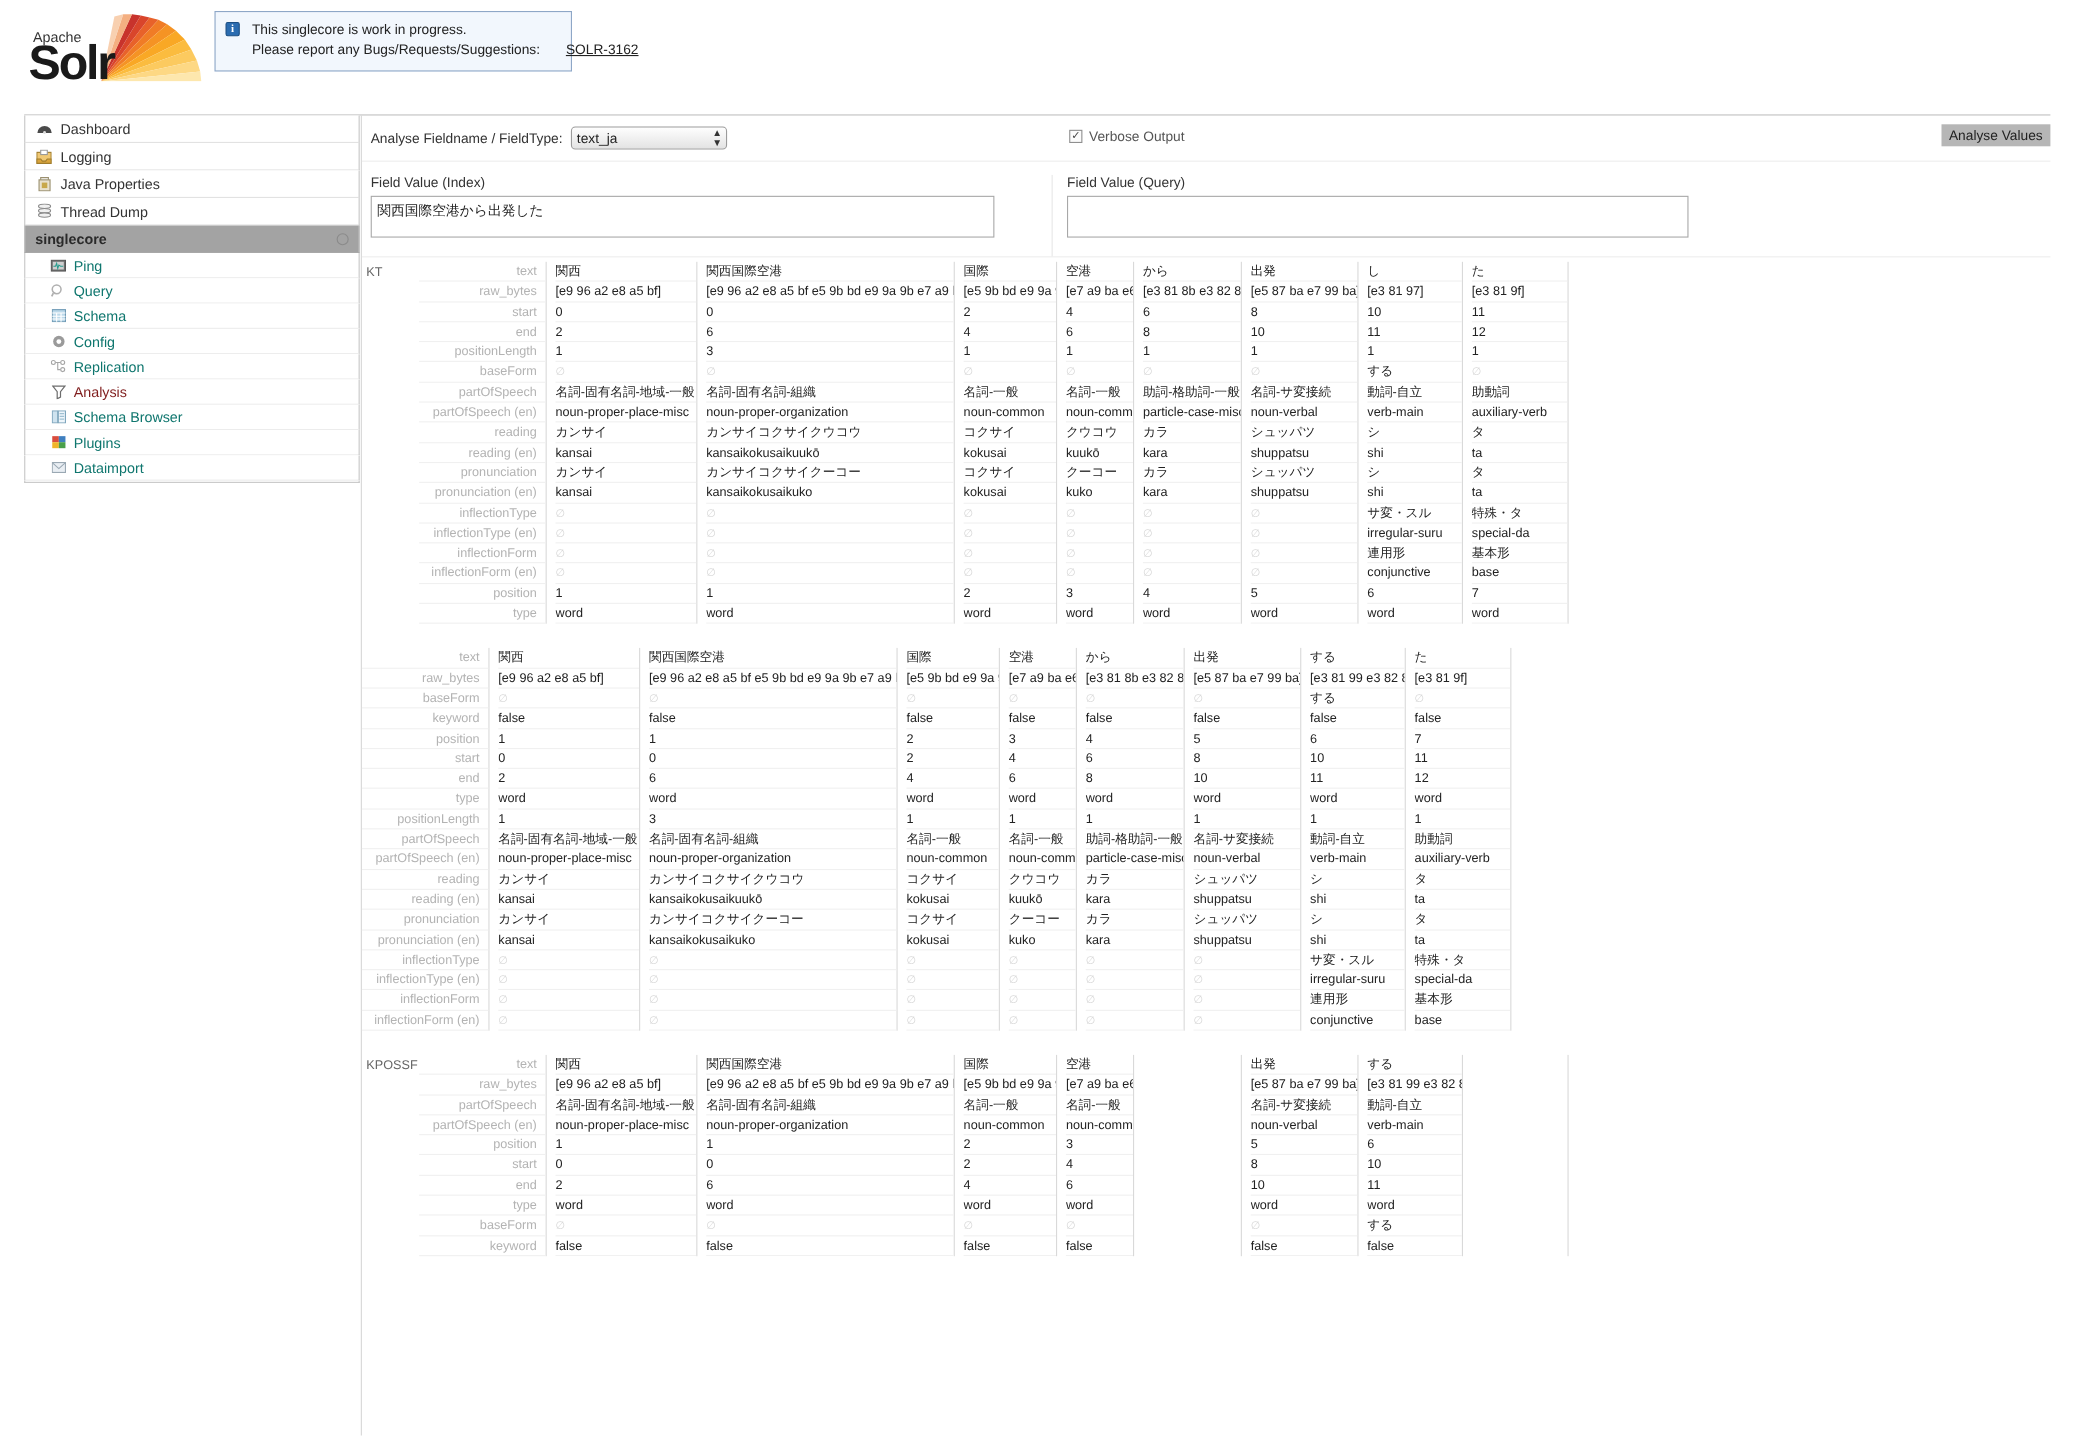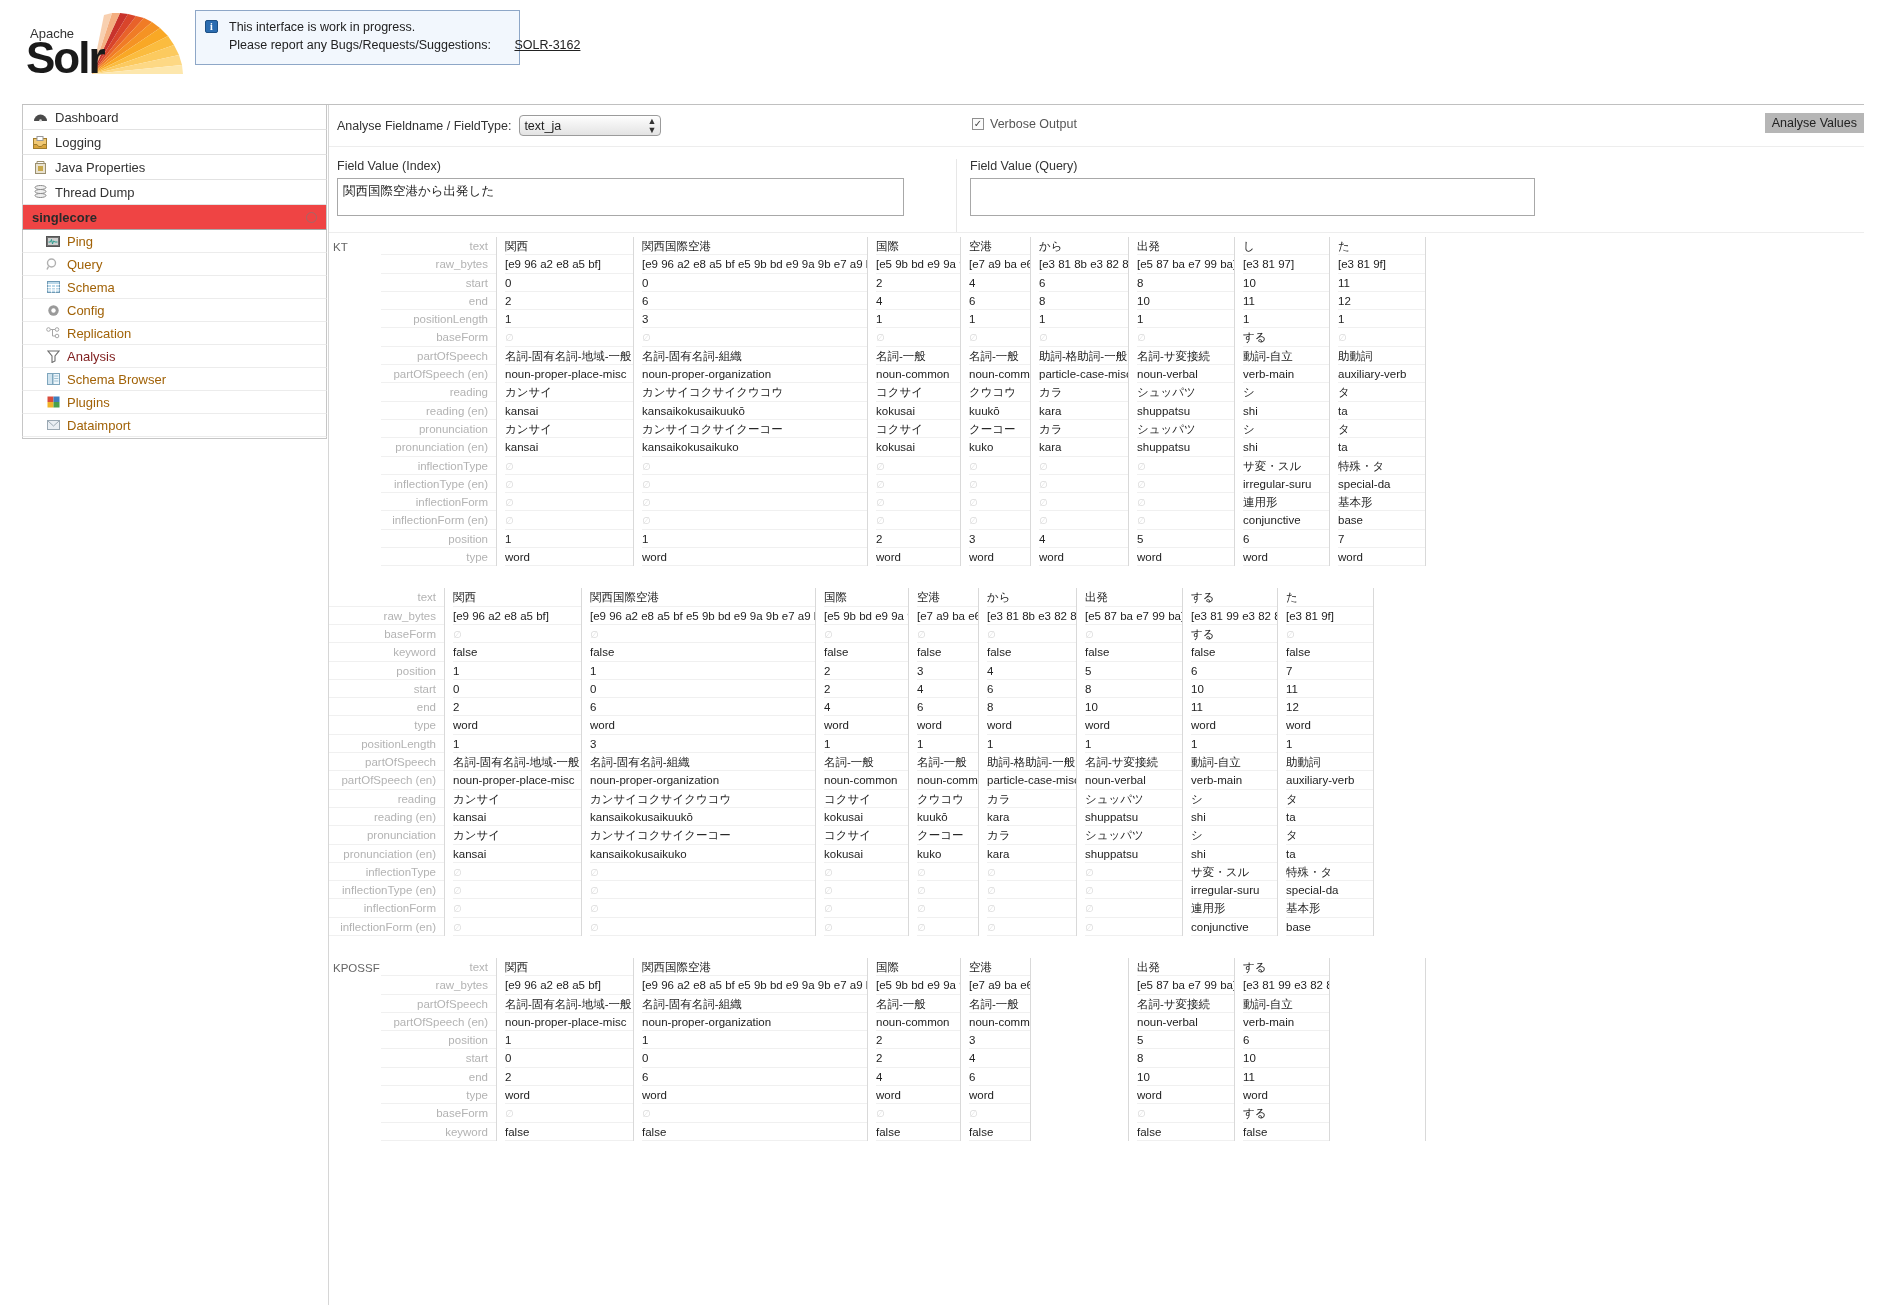--- a/index.html
+++ b/index.html
@@ -330,7 +330,7 @@
 
   <div id="wip-box">
     <div class="info-ico">i</div>
-    <div class="line">This interface is work in progress.</div>
+    <div class="line">This singlecore is work in progress.</div>
     <div class="line"><span>Please report any Bugs/Requests/Suggestions: </span><a href="#">SOLR-3162</a></div>
   </div>
 </div>

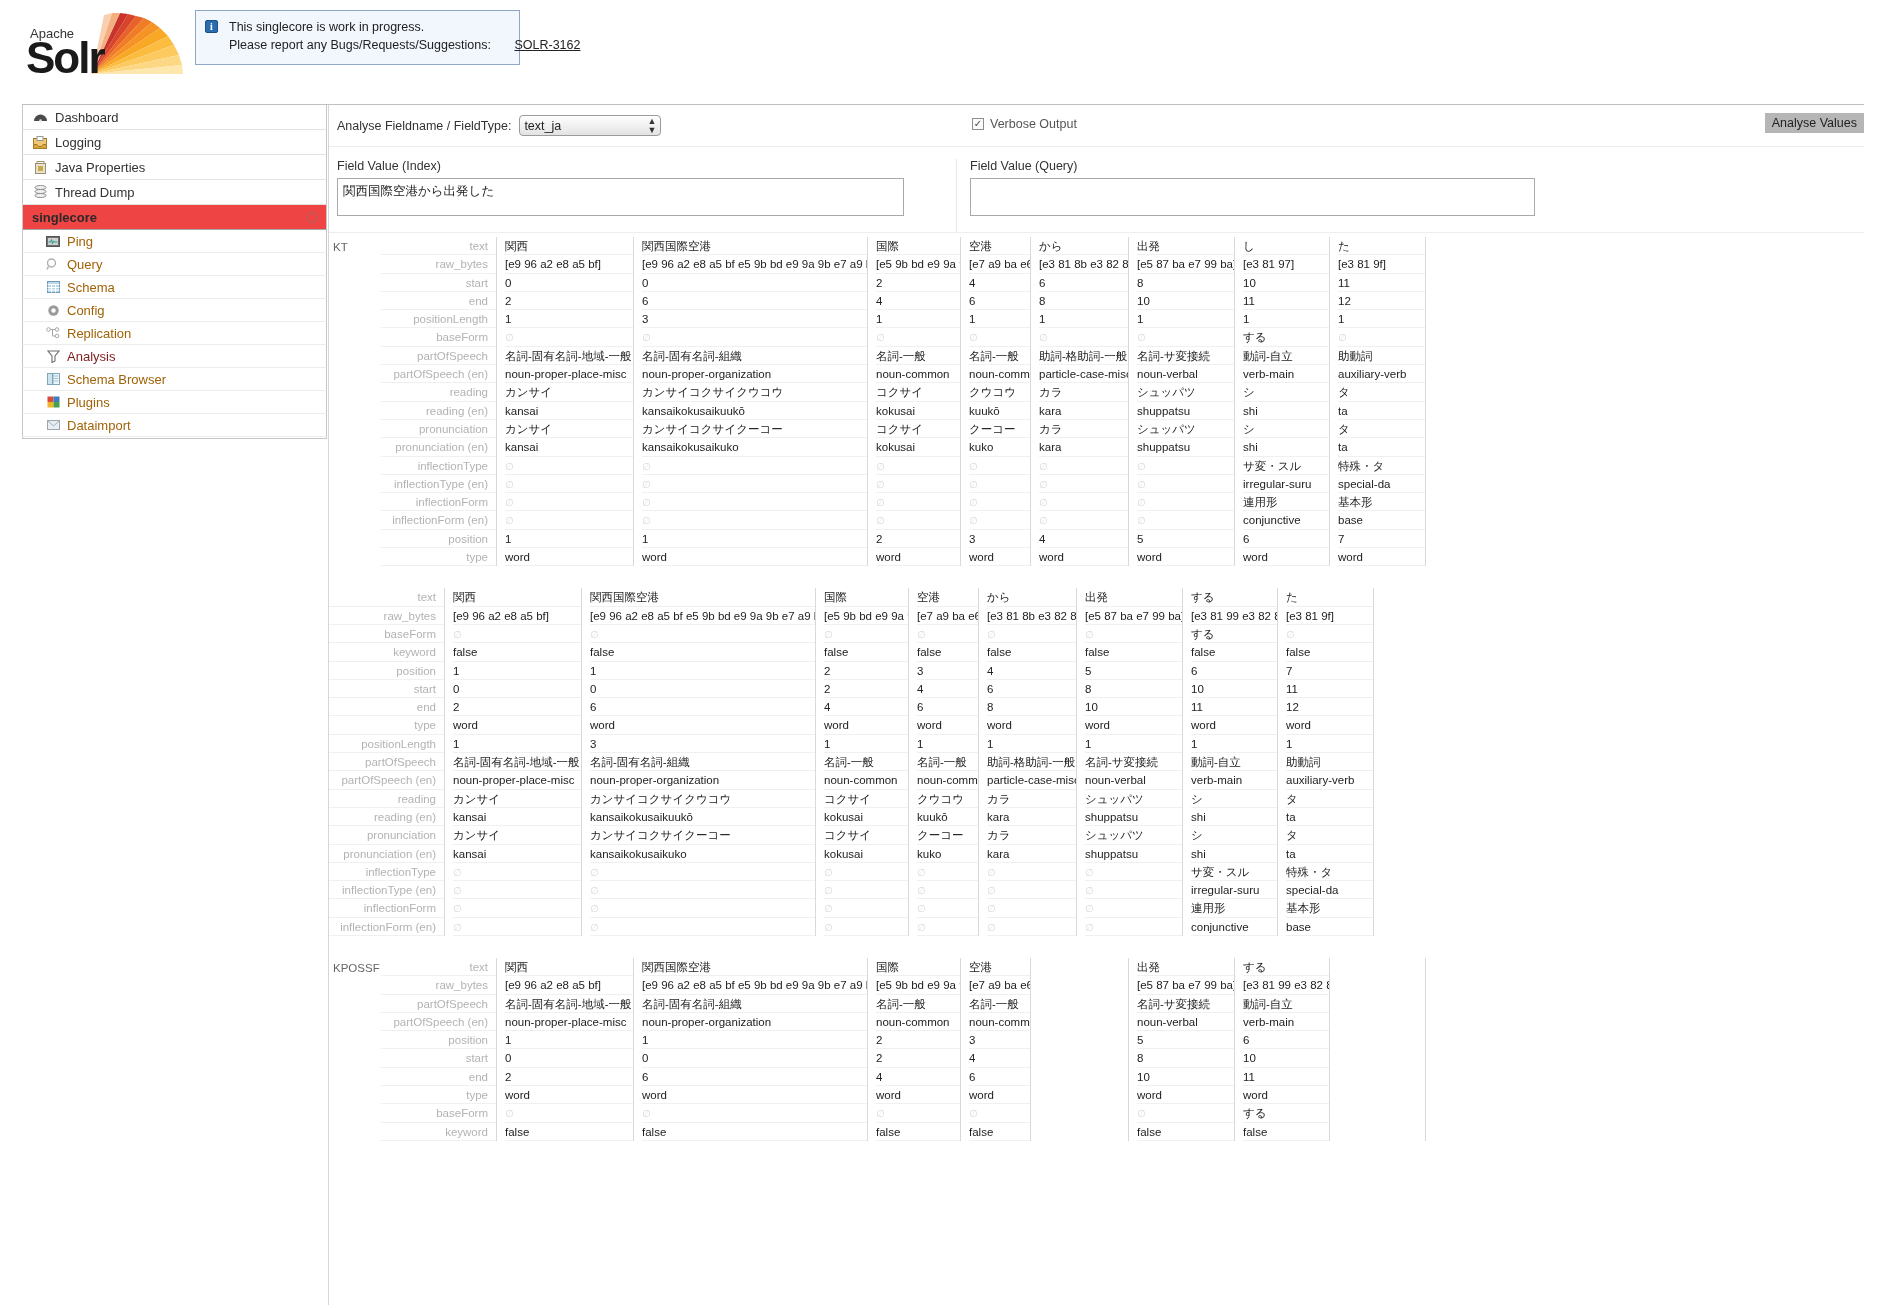--- a/index.html
+++ b/index.html
@@ -117,7 +117,7 @@
   }
   .core-header {
     height: 25px;
-    background: #ef4444;
+    background: #a3a3a3;
     border-left: 1px solid #c6c6c6;
     border-right: 1px solid #c6c6c6;
     border-bottom: 1px solid #a8a8a8;

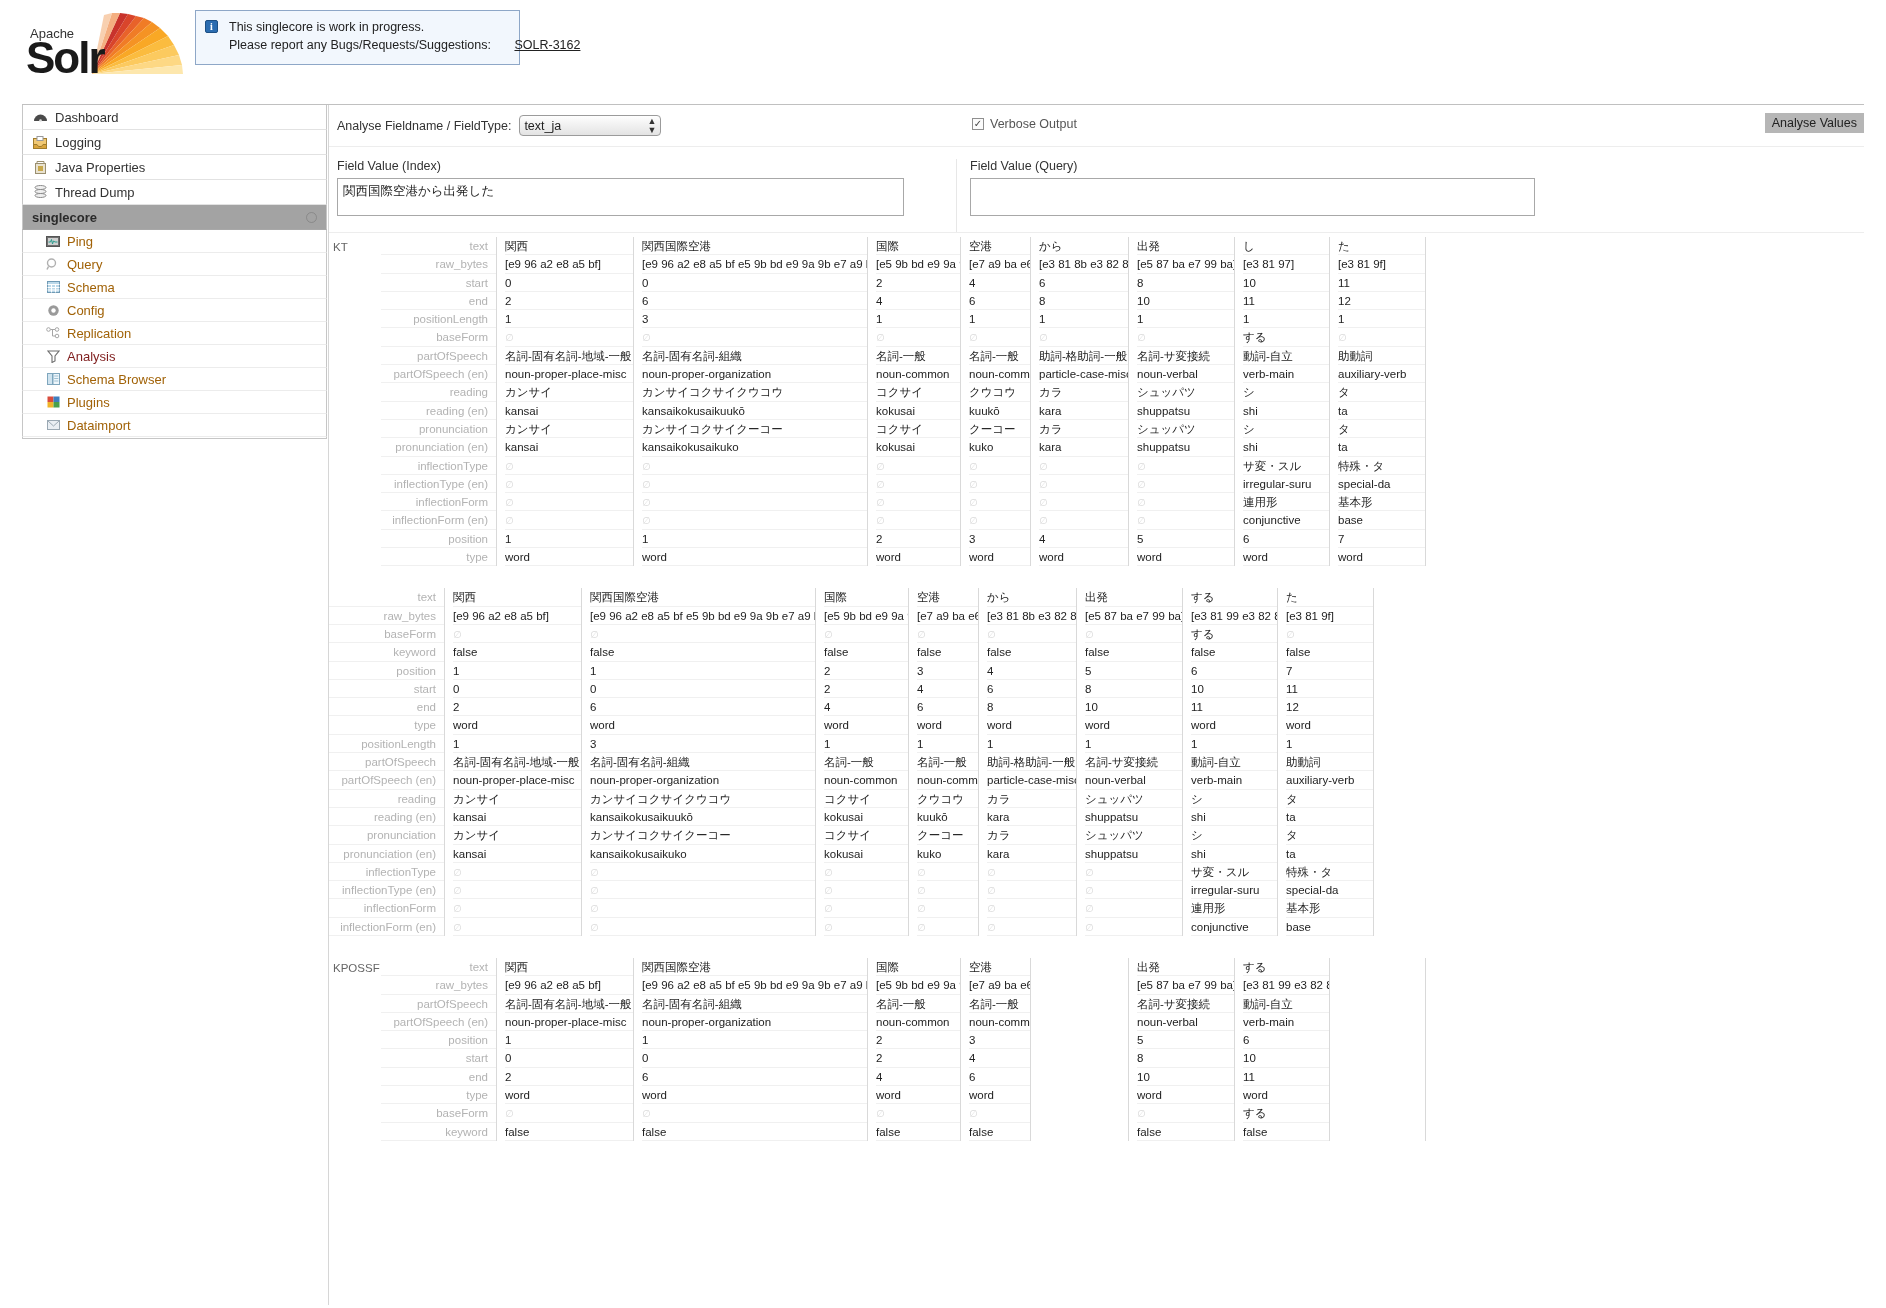--- a/index.html
+++ b/index.html
@@ -144,7 +144,7 @@
     align-items: center;
     padding-left: 22px;
     font-size: 13px;
-    color: #a16207;
+    color: #0f766e;
     background: #fff;
     cursor: pointer;
   }

